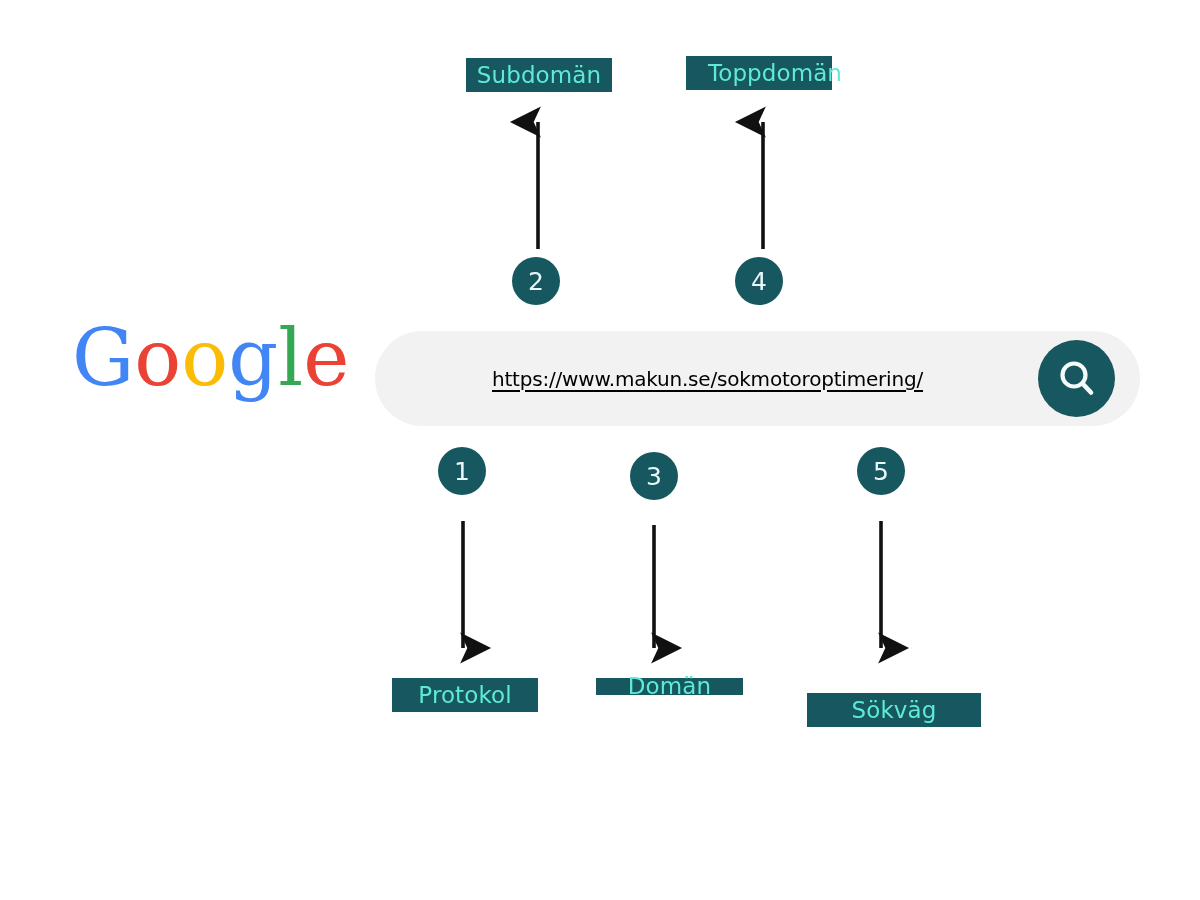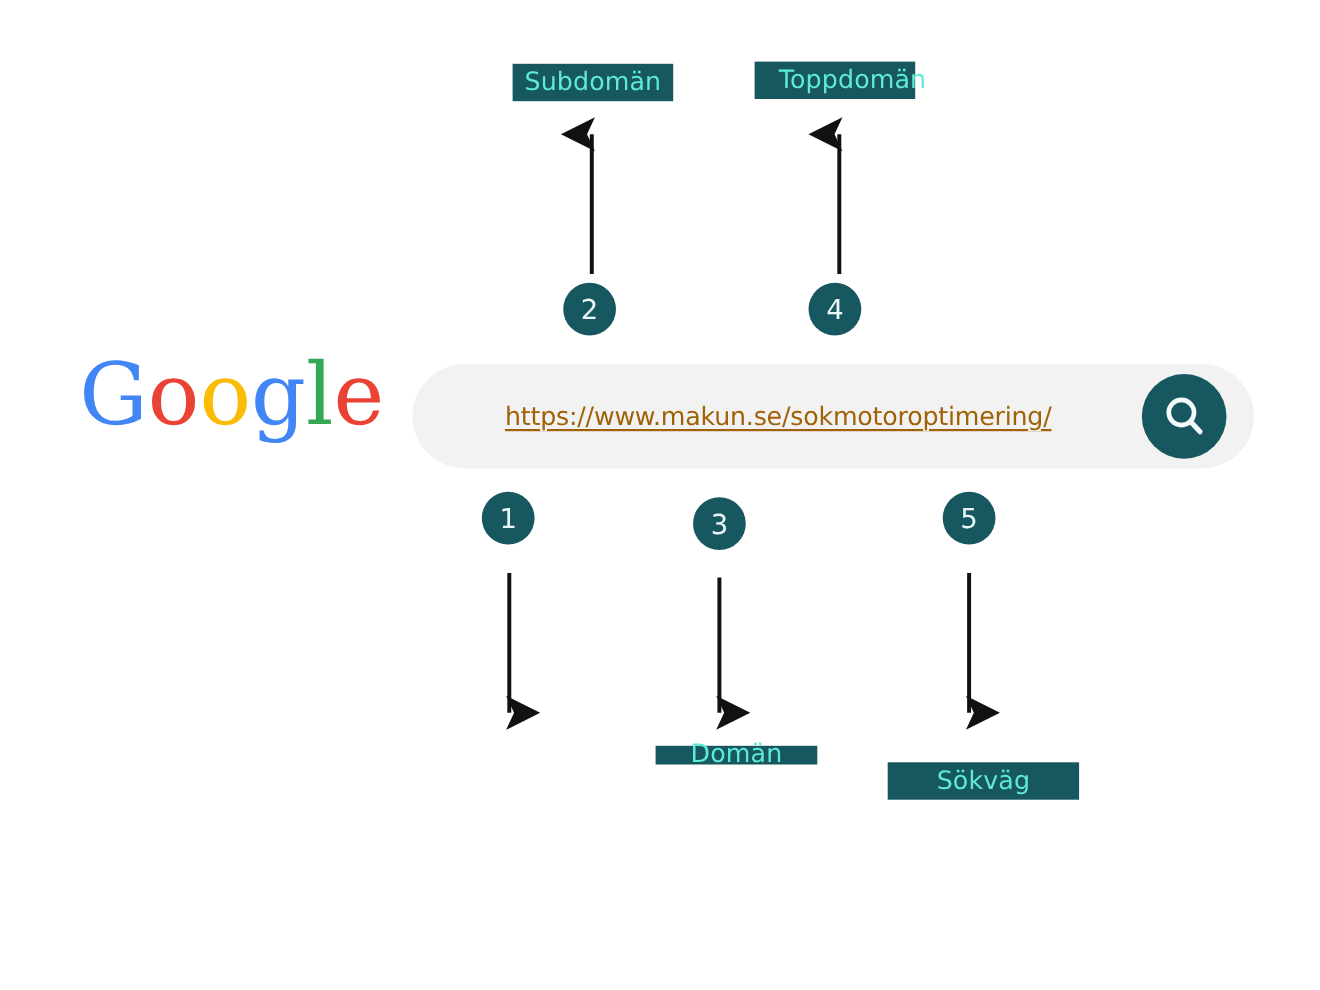--- a/index.html
+++ b/index.html
@@ -54,8 +54,8 @@
     align-items: center;
     justify-content: center;
     font-family: "DejaVu Sans", "Liberation Sans", sans-serif;
-    font-size: 23px;
-    color: #a16207;
+    font-size: 20px;
+    color: #000000;
     letter-spacing: -0.2px;
     text-decoration: underline;
     text-decoration-thickness: 1.6px;

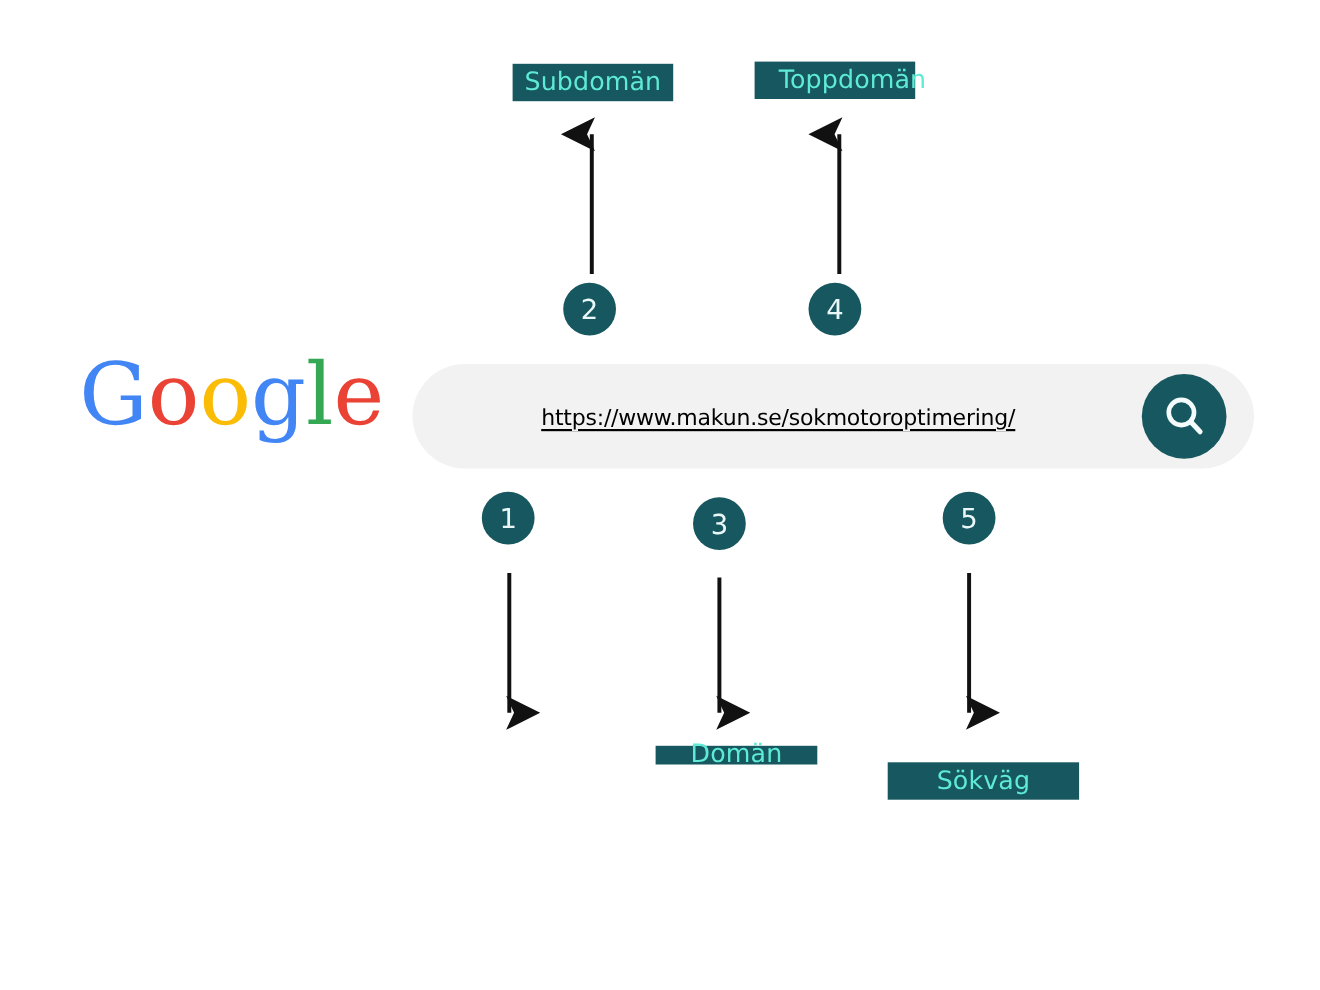--- a/index.html
+++ b/index.html
@@ -166,6 +166,7 @@
   <div class="chip" style="left:466px; top:58px; width:146px; height:34px;">Subdomän</div>
   <div class="chip" style="left:686px; top:56px; width:146px; height:34px;padding-left:32px;">Toppdomän</div>
 
+  <div class="chip" style="left:392px; top:678px; width:146px; height:34px;">Protokol</div>
   <div class="chip" style="left:596px; top:678px; width:147px; height:17px;">Domän</div>
   <div class="chip" style="left:807px; top:693px; width:174px; height:34px;">Sökväg</div>
 

